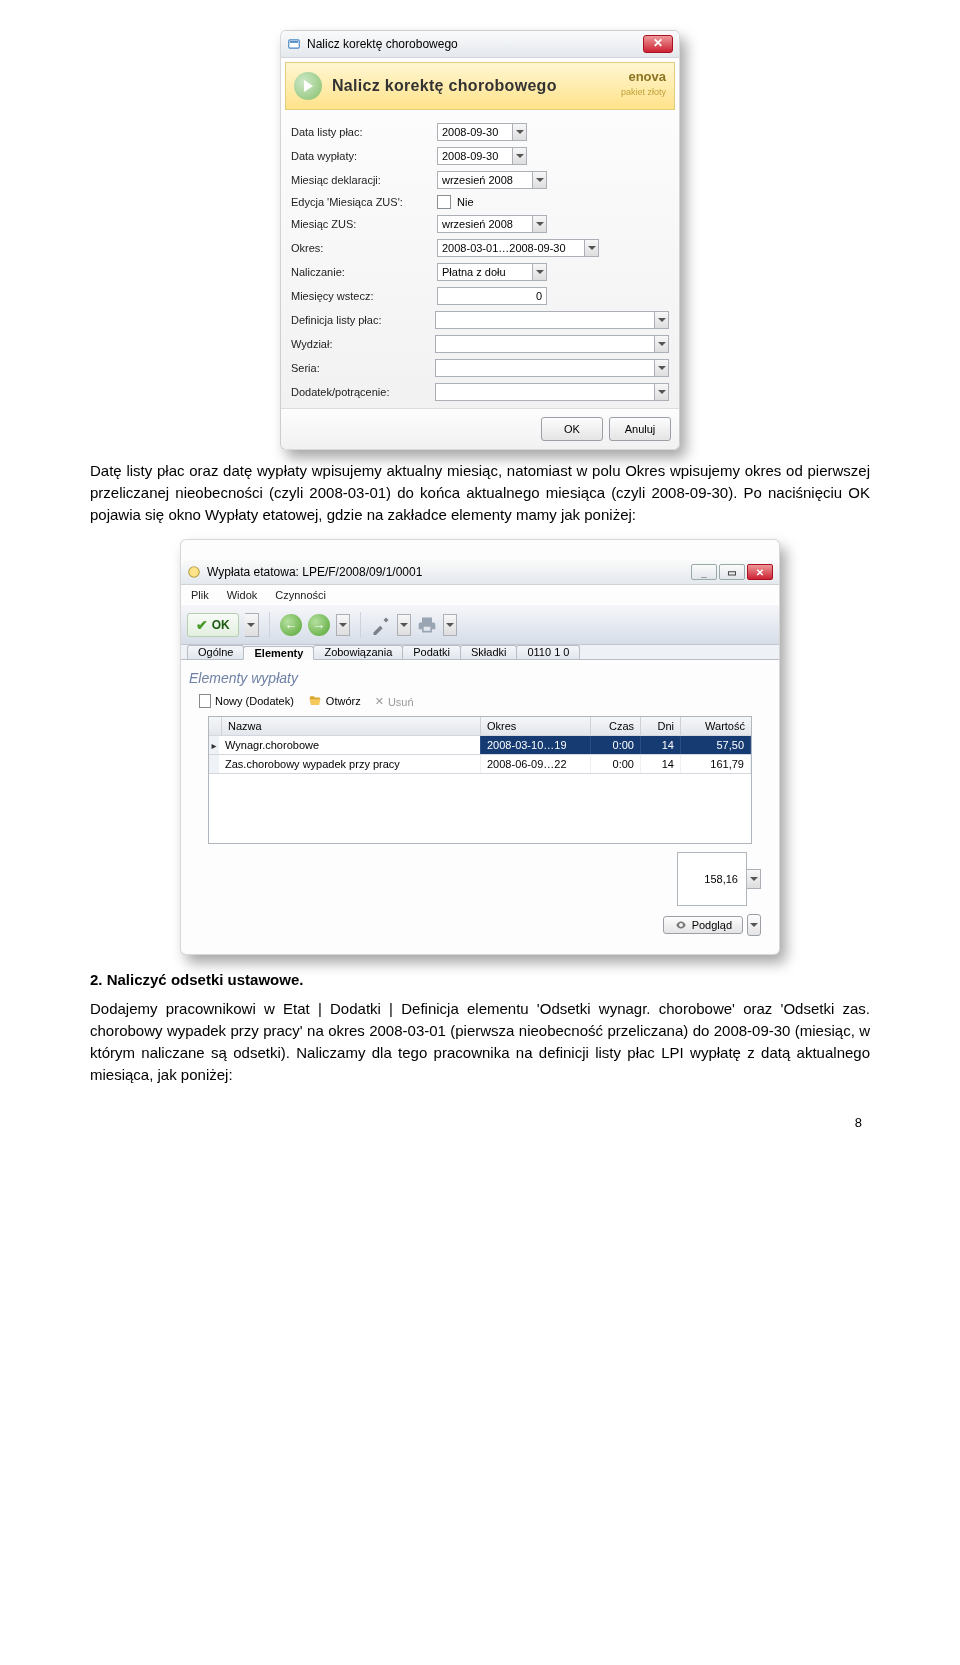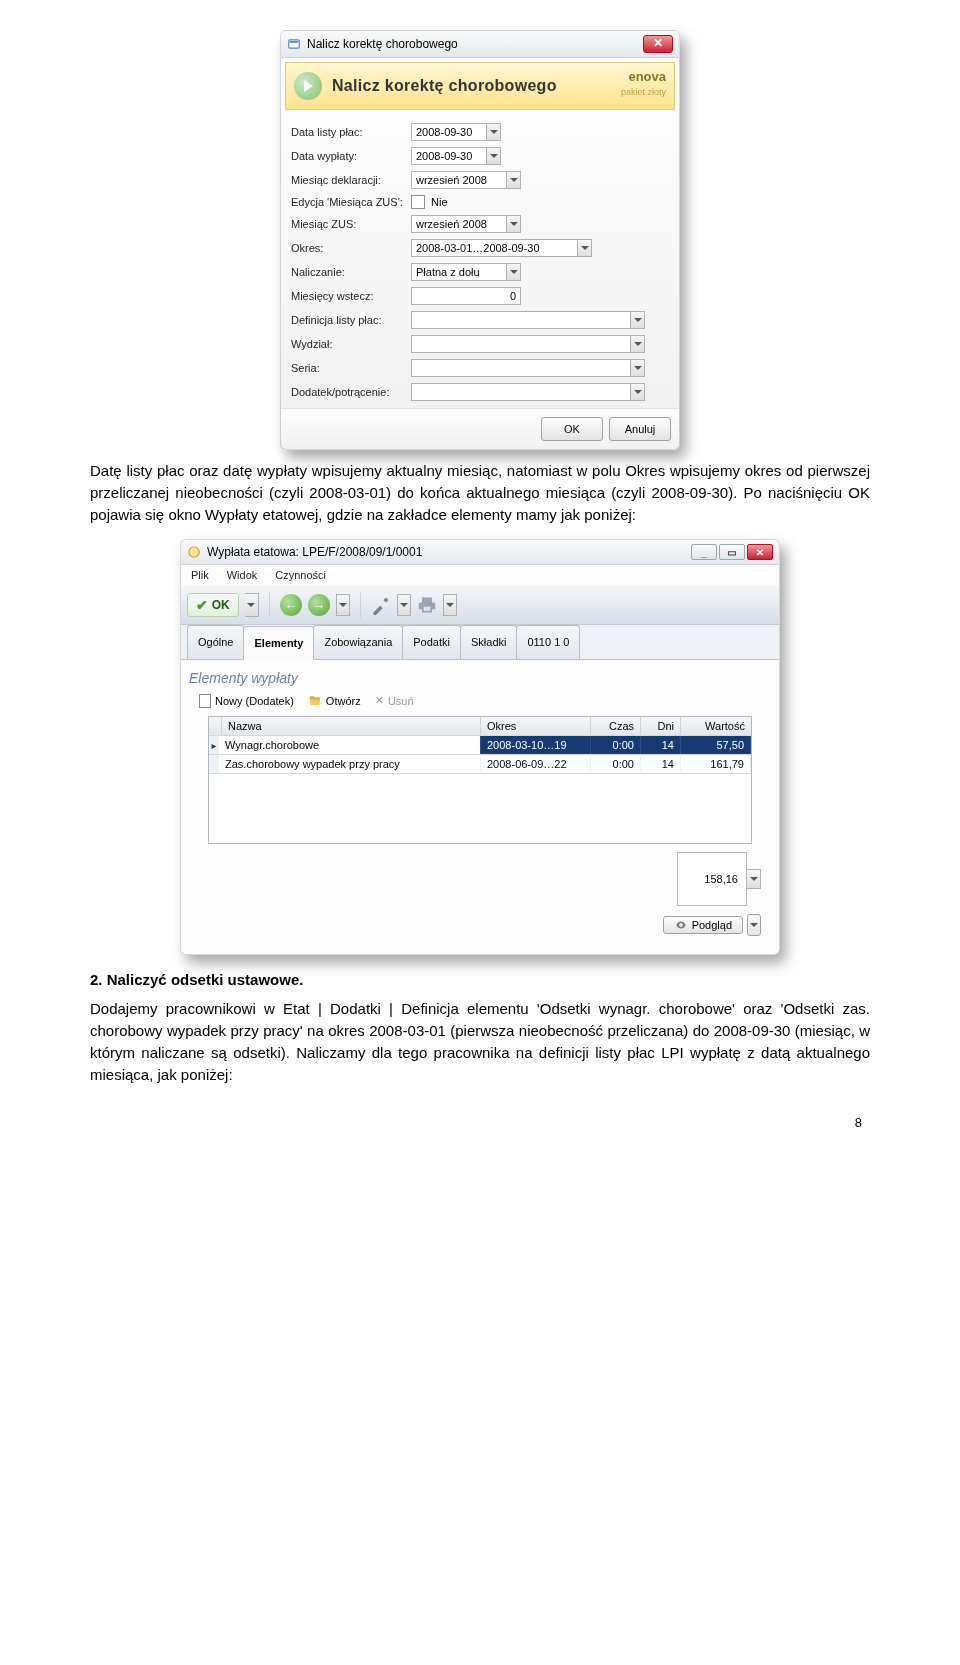--- a/index.html
+++ b/index.html
@@ -81,7 +81,7 @@
     padding: 3px 0;
   }
   .row .lbl { width: 120px; color:#222;}
-  .row .fld { flex:1; display:flex; align-items:center; }
+  .row .fld { flex:1; display:flex; align-items:center;margin-left:26px; }
   .txt {
     background:#fff;border:1px solid #aab0b6;height:18px;
     font-size:11px;padding:0 4px;line-height:16px;

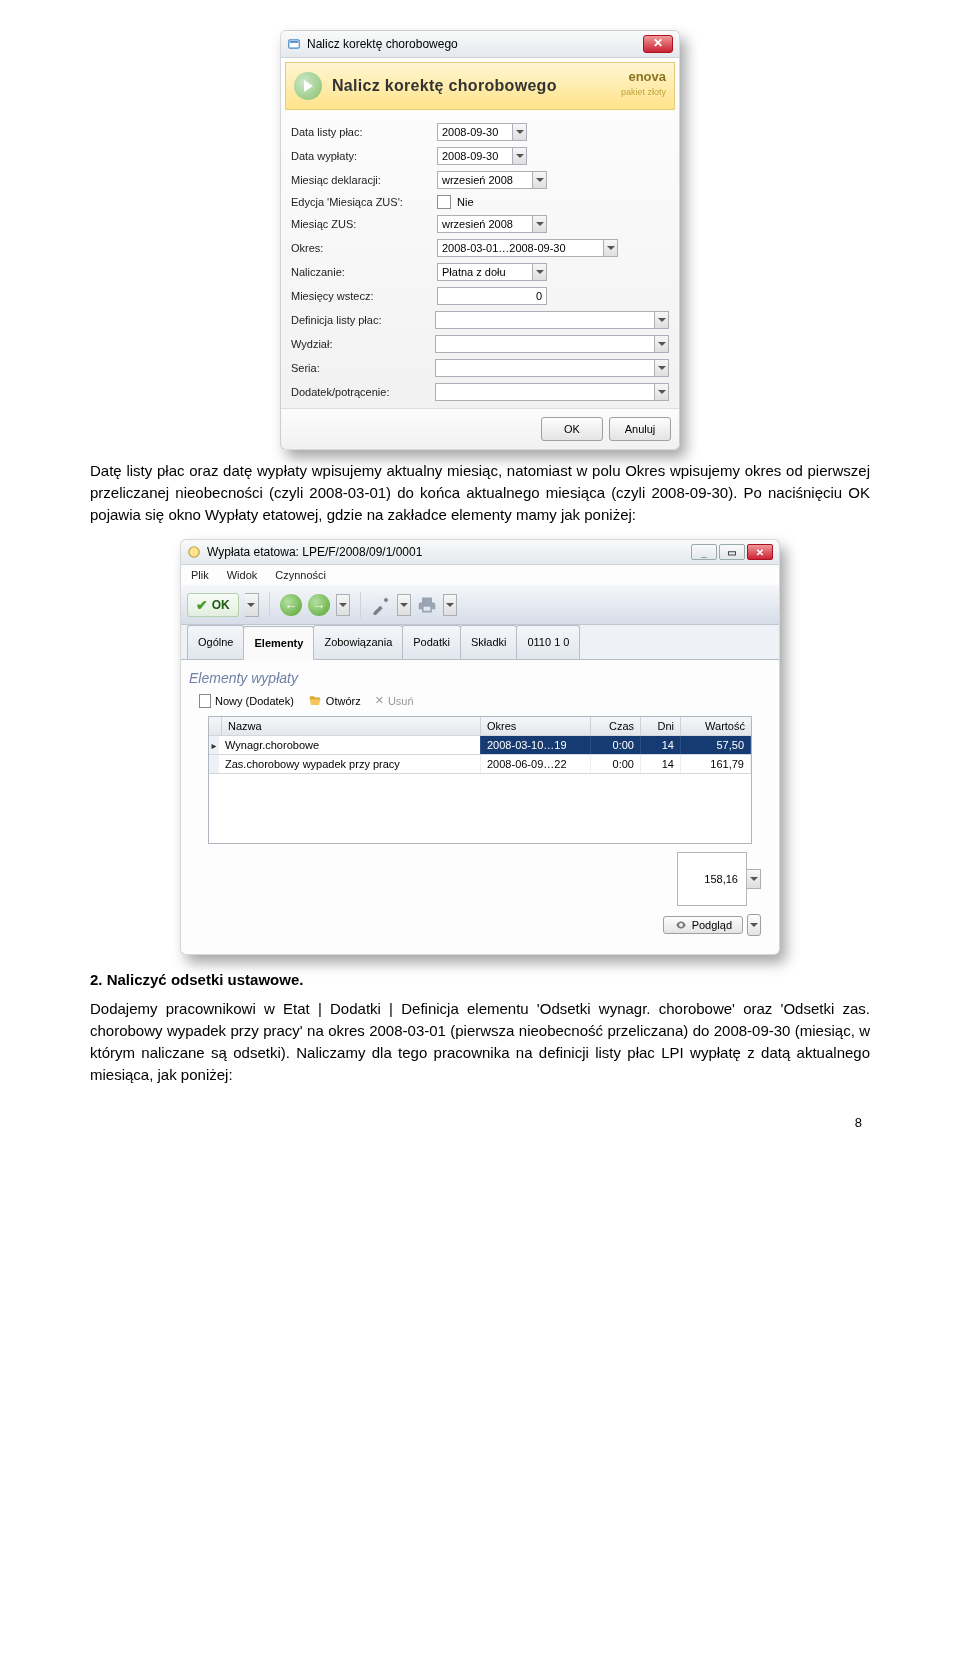--- a/index.html
+++ b/index.html
@@ -235,7 +235,7 @@
       <div class="row">
           <div class="lbl">Okres:</div>
           <div class="fld">
-            <div class="txt" style="width:167px">2008-03-01…2008-09-30</div>
+            <div class="txt" style="width:148px">2008-03-01…2008-09-30</div>
             <div class="dd"></div>
           </div>
         </div>

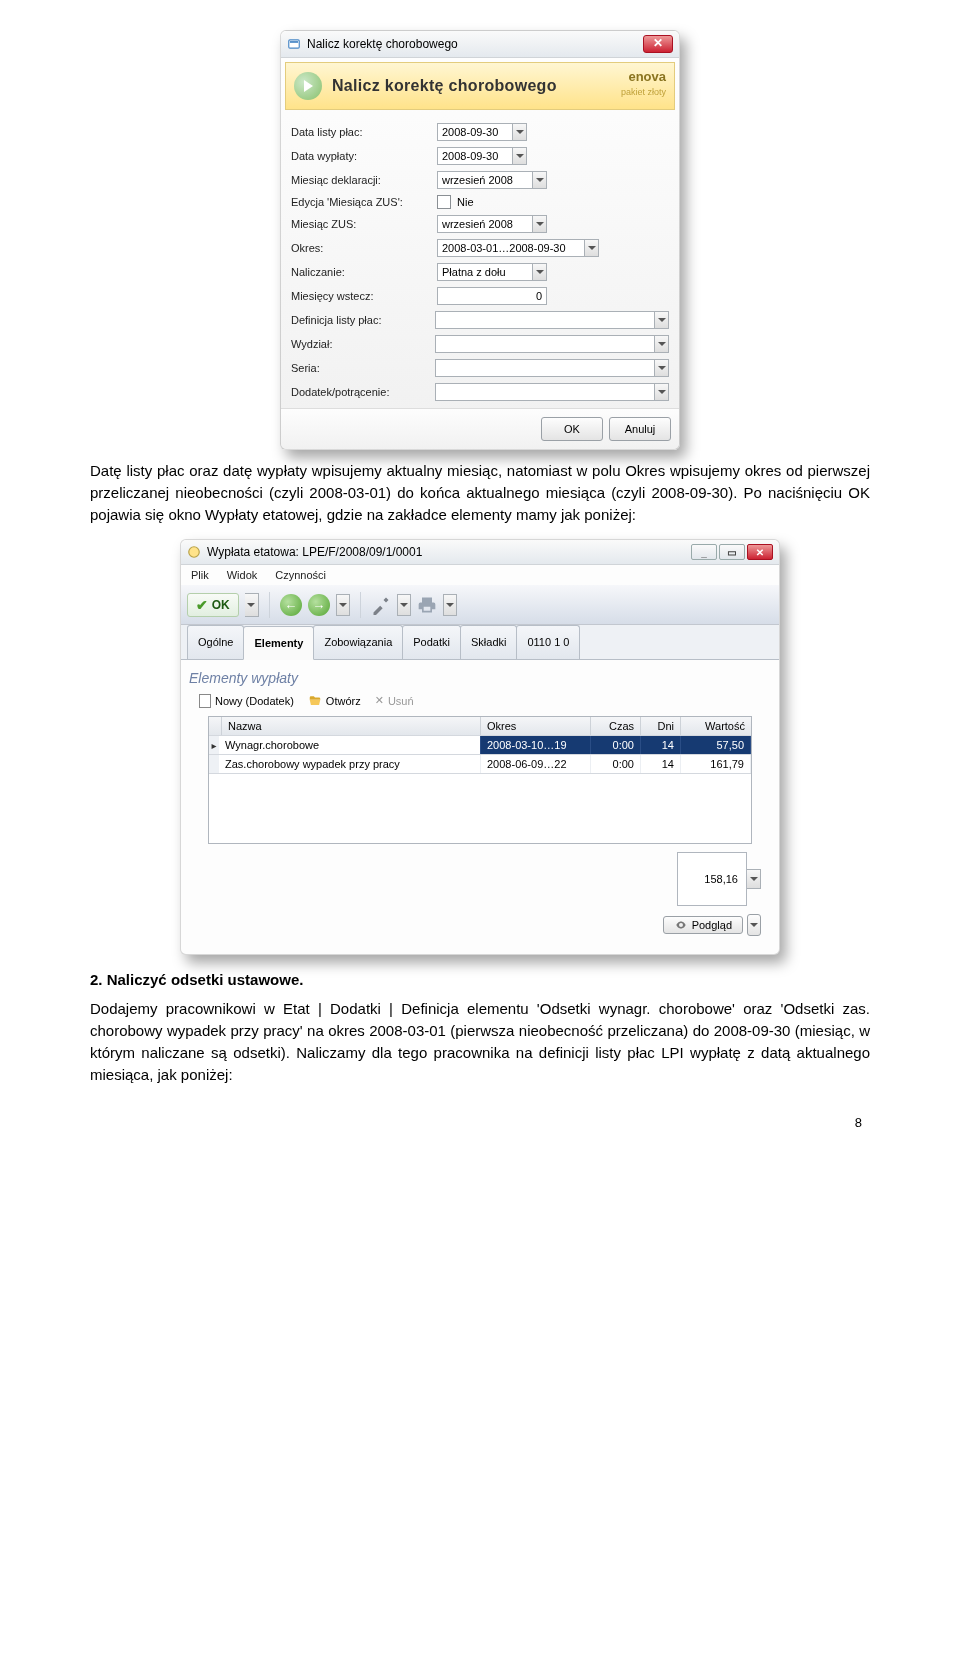--- a/index.html
+++ b/index.html
@@ -115,7 +115,7 @@
     background:#fdfdfd;
     font-size:11px;
   }
-  .win2 .titlebar { background: linear-gradient(#fafafa,#e4e9ee); }
+  .win2 .titlebar { background: linear-gradient(#fafafa,#e4e9ee); margin-top: 20px; }
   .win-btns{display:flex;gap:2px;}
   .winbtn{width:26px;height:16px;border:1px solid #9aa;border-radius:2px;background:linear-gradient(#fafafa,#e2e7ec);display:flex;align-items:center;justify-content:center;color:#444;font-weight:bold;font-size:10px;}
   .winbtn.close{background:linear-gradient(#e99,#c23);color:#fff;border-color:#a12;}

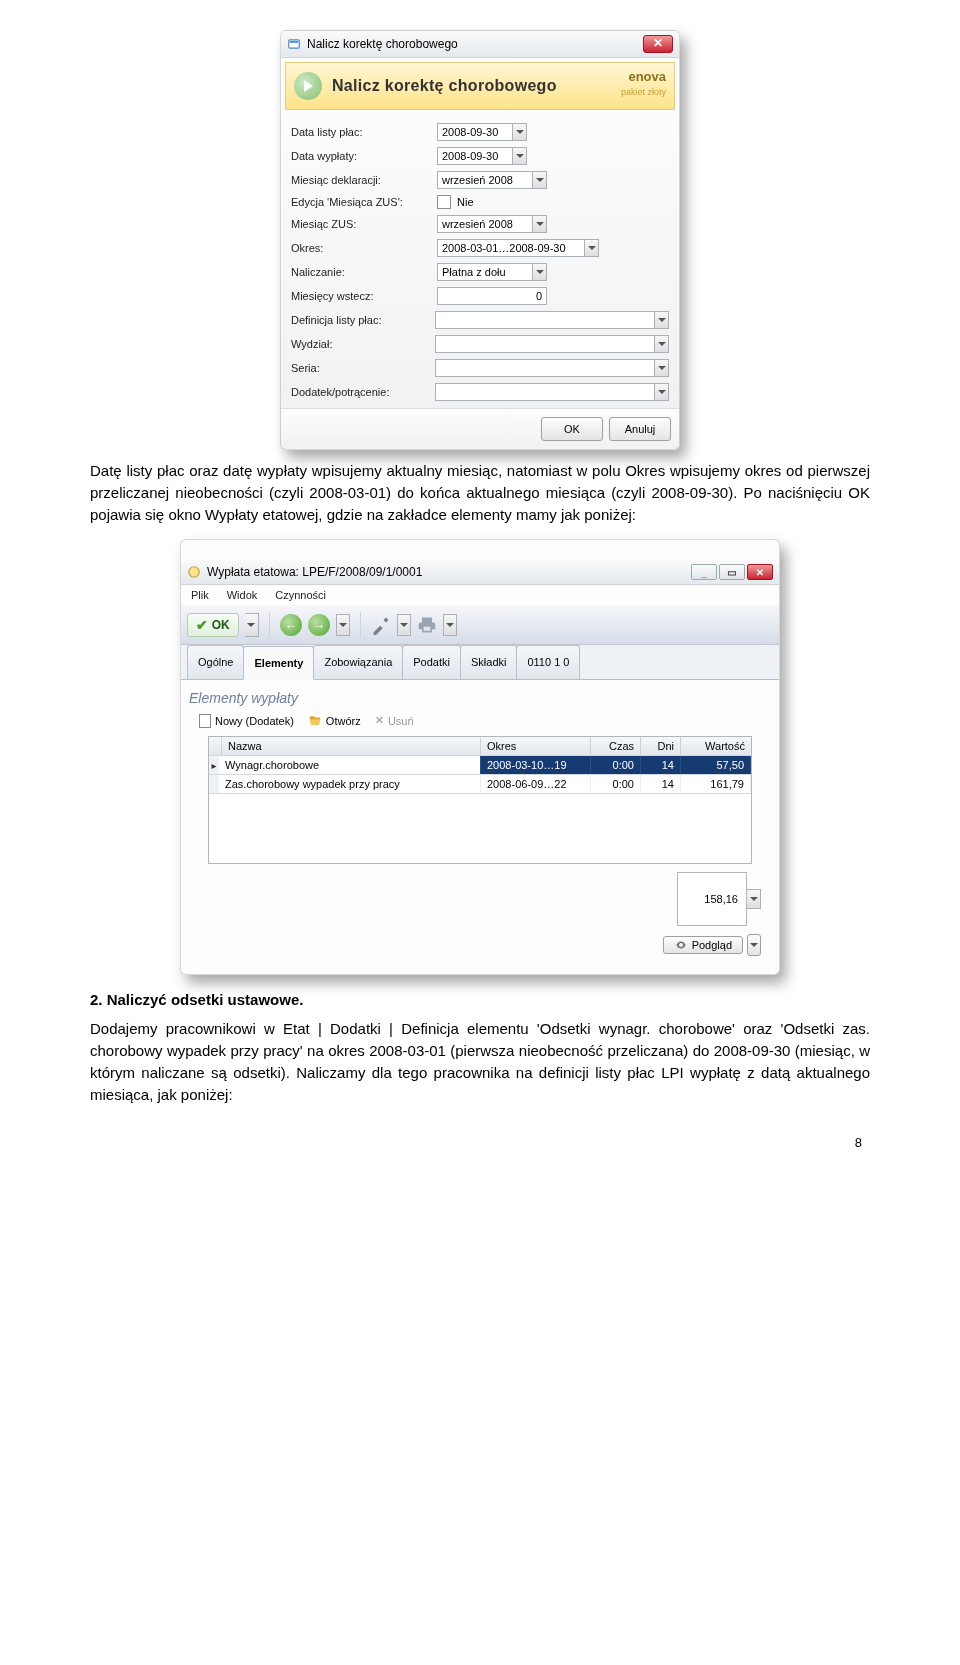--- a/index.html
+++ b/index.html
@@ -133,7 +133,7 @@
   .tool-svg{width:20px;height:20px;}
 
   .tabs{display:flex;border-bottom:1px solid #b7bec7;background:#eef1f5;padding-left:6px;gap:0;}
-  .tab{padding:10px 10px;border:1px solid #b7bec7;border-bottom:none;background:linear-gradient(#f4f6f9,#e2e7ee);font-size:11px;border-top-left-radius:3px;border-top-right-radius:3px;margin-right:-1px;}
+  .tab{padding:0 10px;border:1px solid #b7bec7;border-bottom:none;background:linear-gradient(#f4f6f9,#e2e7ee);font-size:11px;border-top-left-radius:3px;border-top-right-radius:3px;margin-right:-1px;}
   .tab.active{background:#fafafa;font-weight:600;border-bottom:1px solid #fafafa;position:relative;top:1px;}
 
   .panel{padding:10px 8px 8px 8px;}

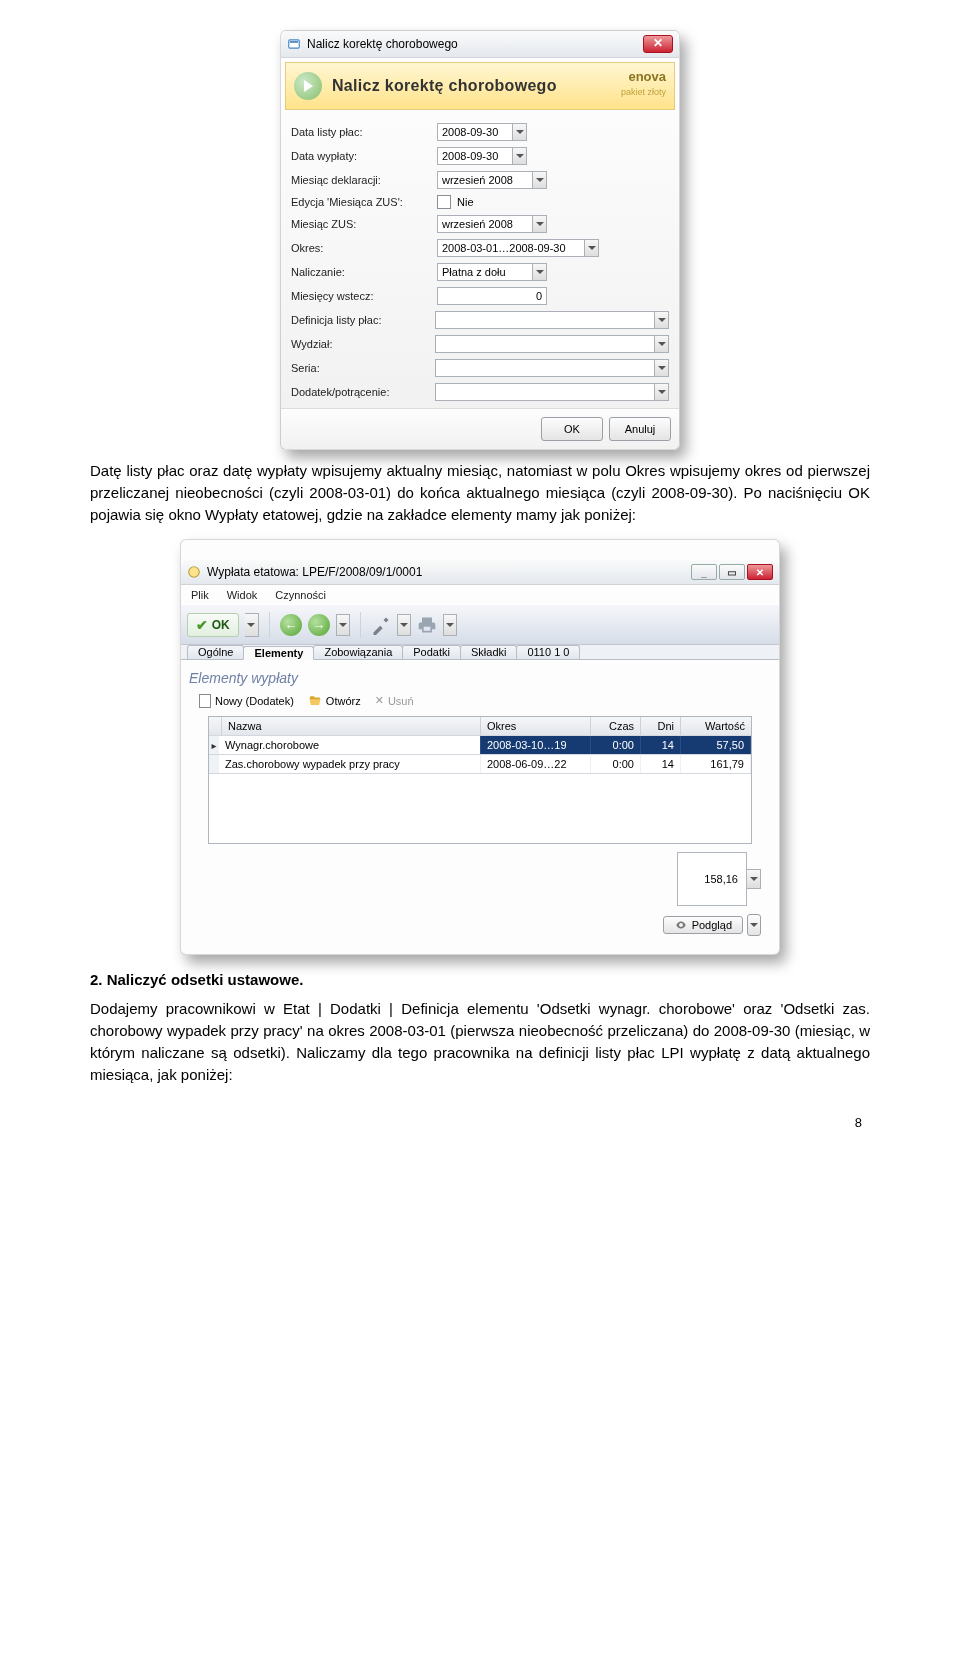--- a/index.html
+++ b/index.html
@@ -138,7 +138,7 @@
 
   .panel{padding:10px 8px 8px 8px;}
   .panel-title{color:#6e80a5;font-size:14px;font-style:italic;margin-bottom:8px;}
-  .tb-actions{display:flex;gap:14px;padding:0 10px 8px 10px;align-items:flex-start;}
+  .tb-actions{display:flex;gap:14px;padding:0 10px 8px 10px;align-items:flex-end;}
   .tb-actions span{display:flex;align-items:center;gap:4px;}
   .act-ic{width:12px;height:14px;border:1px solid #888;background:#fff;}
   .grid{

